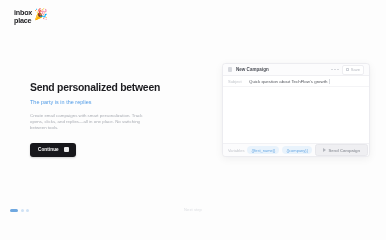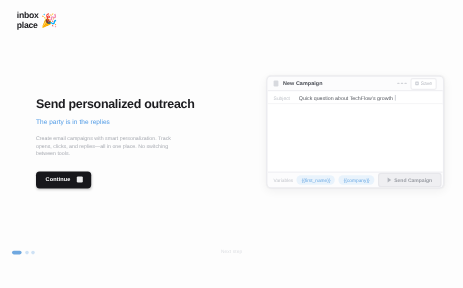--- a/index.html
+++ b/index.html
@@ -15,7 +15,7 @@
   
   .brand {
     position:absolute; left:14px; top:9px;
-    display:flex; align-items:flex-end; gap:2px;
+    display:flex; align-items:flex-start; gap:2px;
   }
   .brand-word {
     font-size:7.2px; line-height:7.6px; font-weight:700;

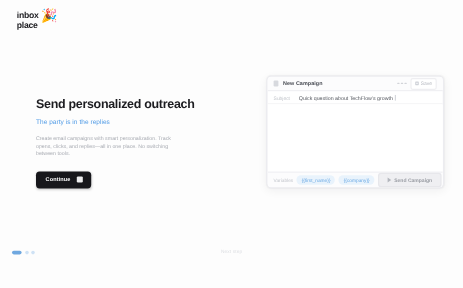--- a/index.html
+++ b/index.html
@@ -159,7 +159,7 @@
 </div>
 
 <div class="hero">
-  <div class="hero-title">Send personalized outreach</div>
+  <div class="hero-title">Send personalized between</div>
   <div class="hero-sub">The party is in the replies</div>
   <div class="hero-body">Create email campaigns with smart personalization. Track opens, clicks, and replies—all in one place. No switching between tools.</div>
   <button class="cta">

